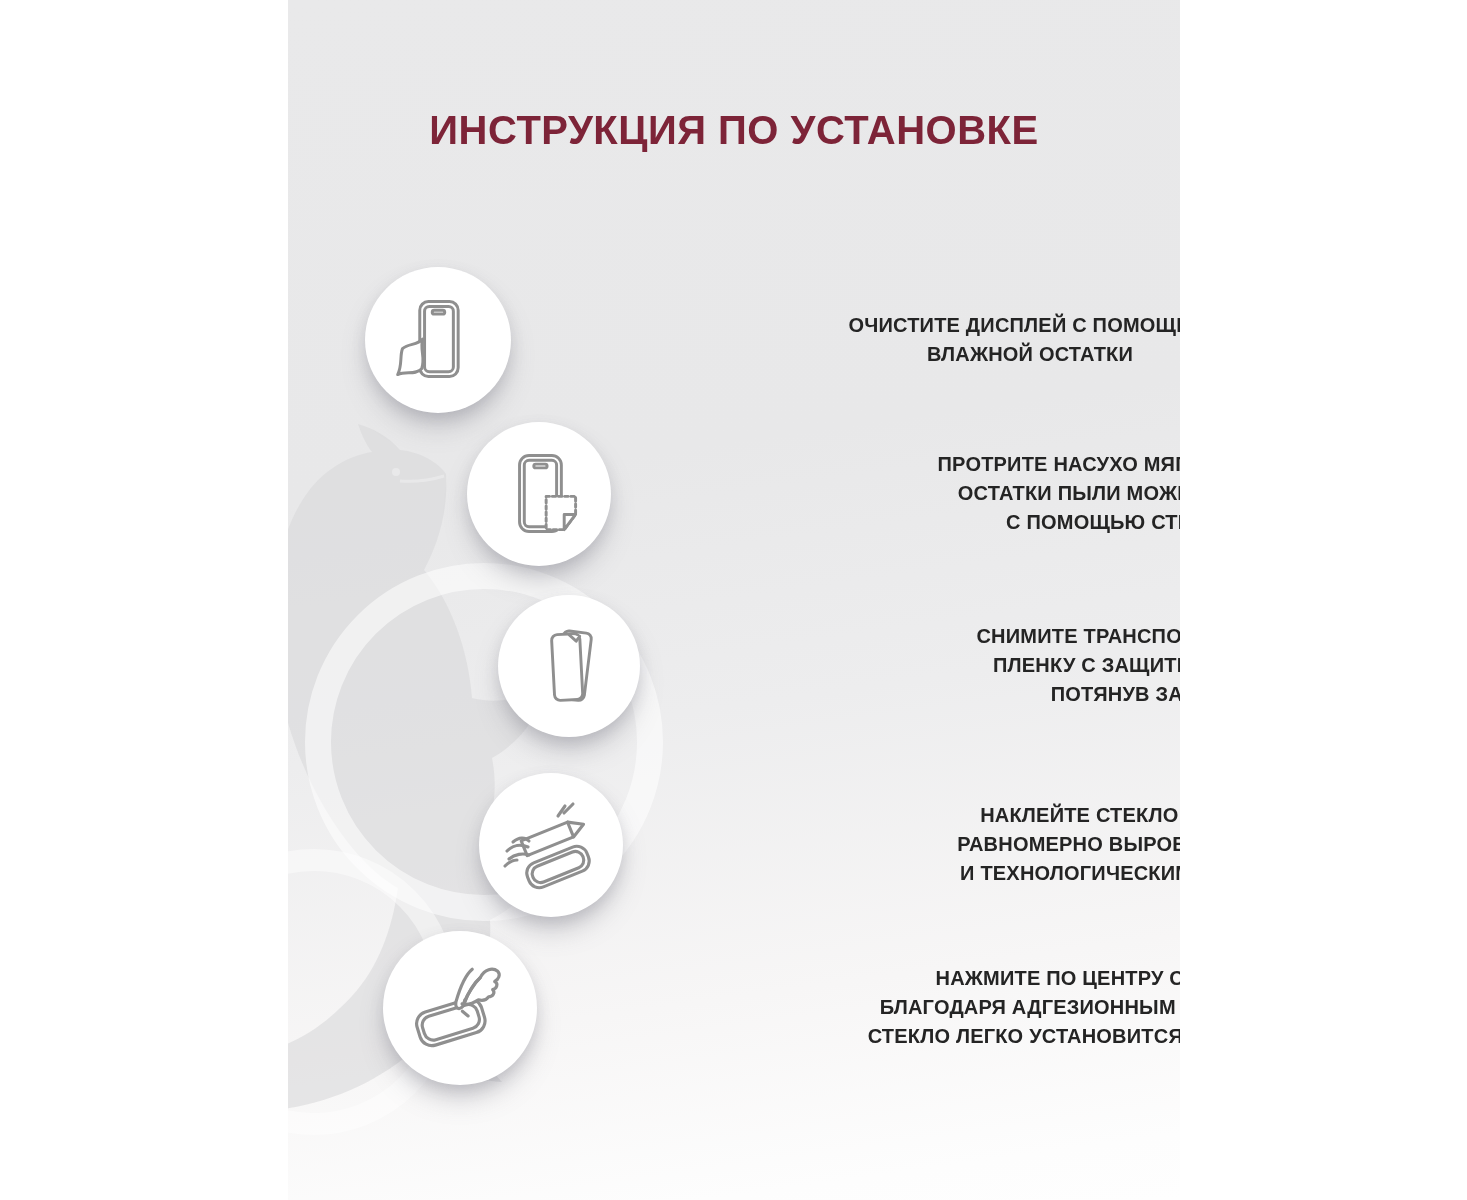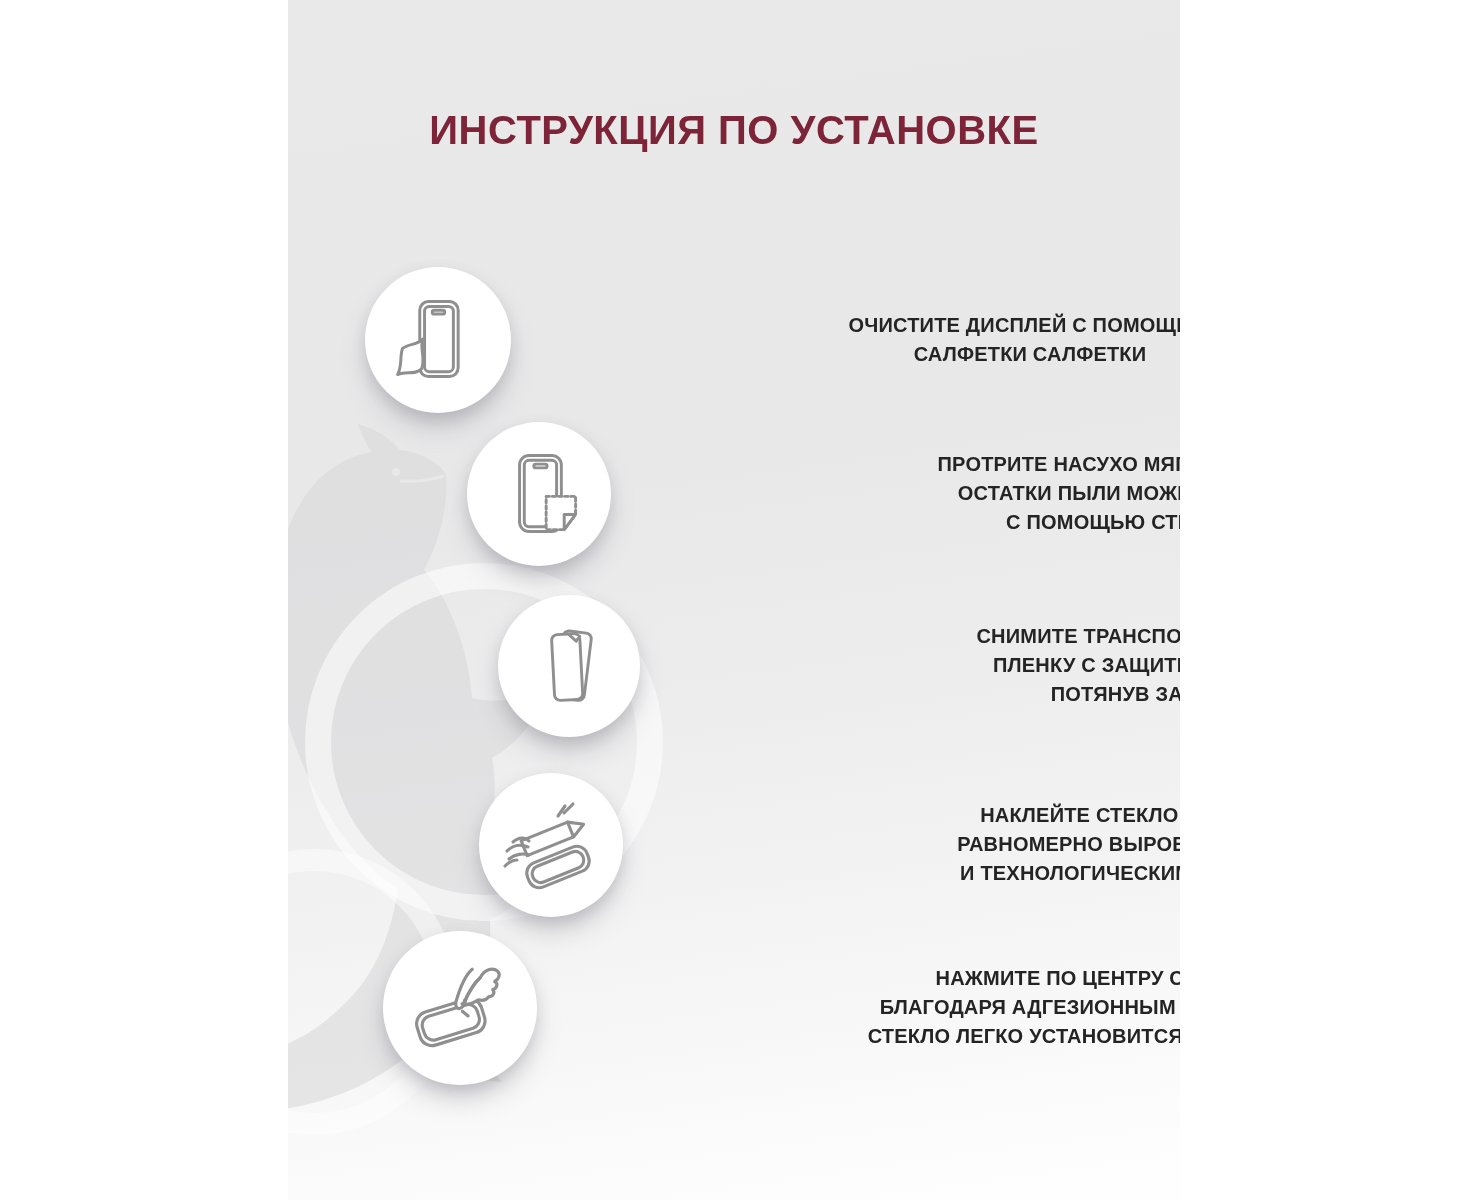--- a/index.html
+++ b/index.html
@@ -75,7 +75,7 @@
       </div>
       <div class="step-text" style="left:742px;top:311px;">
         <div>ОЧИСТИТЕ ДИСПЛЕЙ С ПОМОЩЬЮ</div>
-        <div>САЛФЕТКИ САЛФЕТКИ</div>
+        <div>ВЛАЖНОЙ ОСТАТКИ</div>
       </div>
     </div>
 

